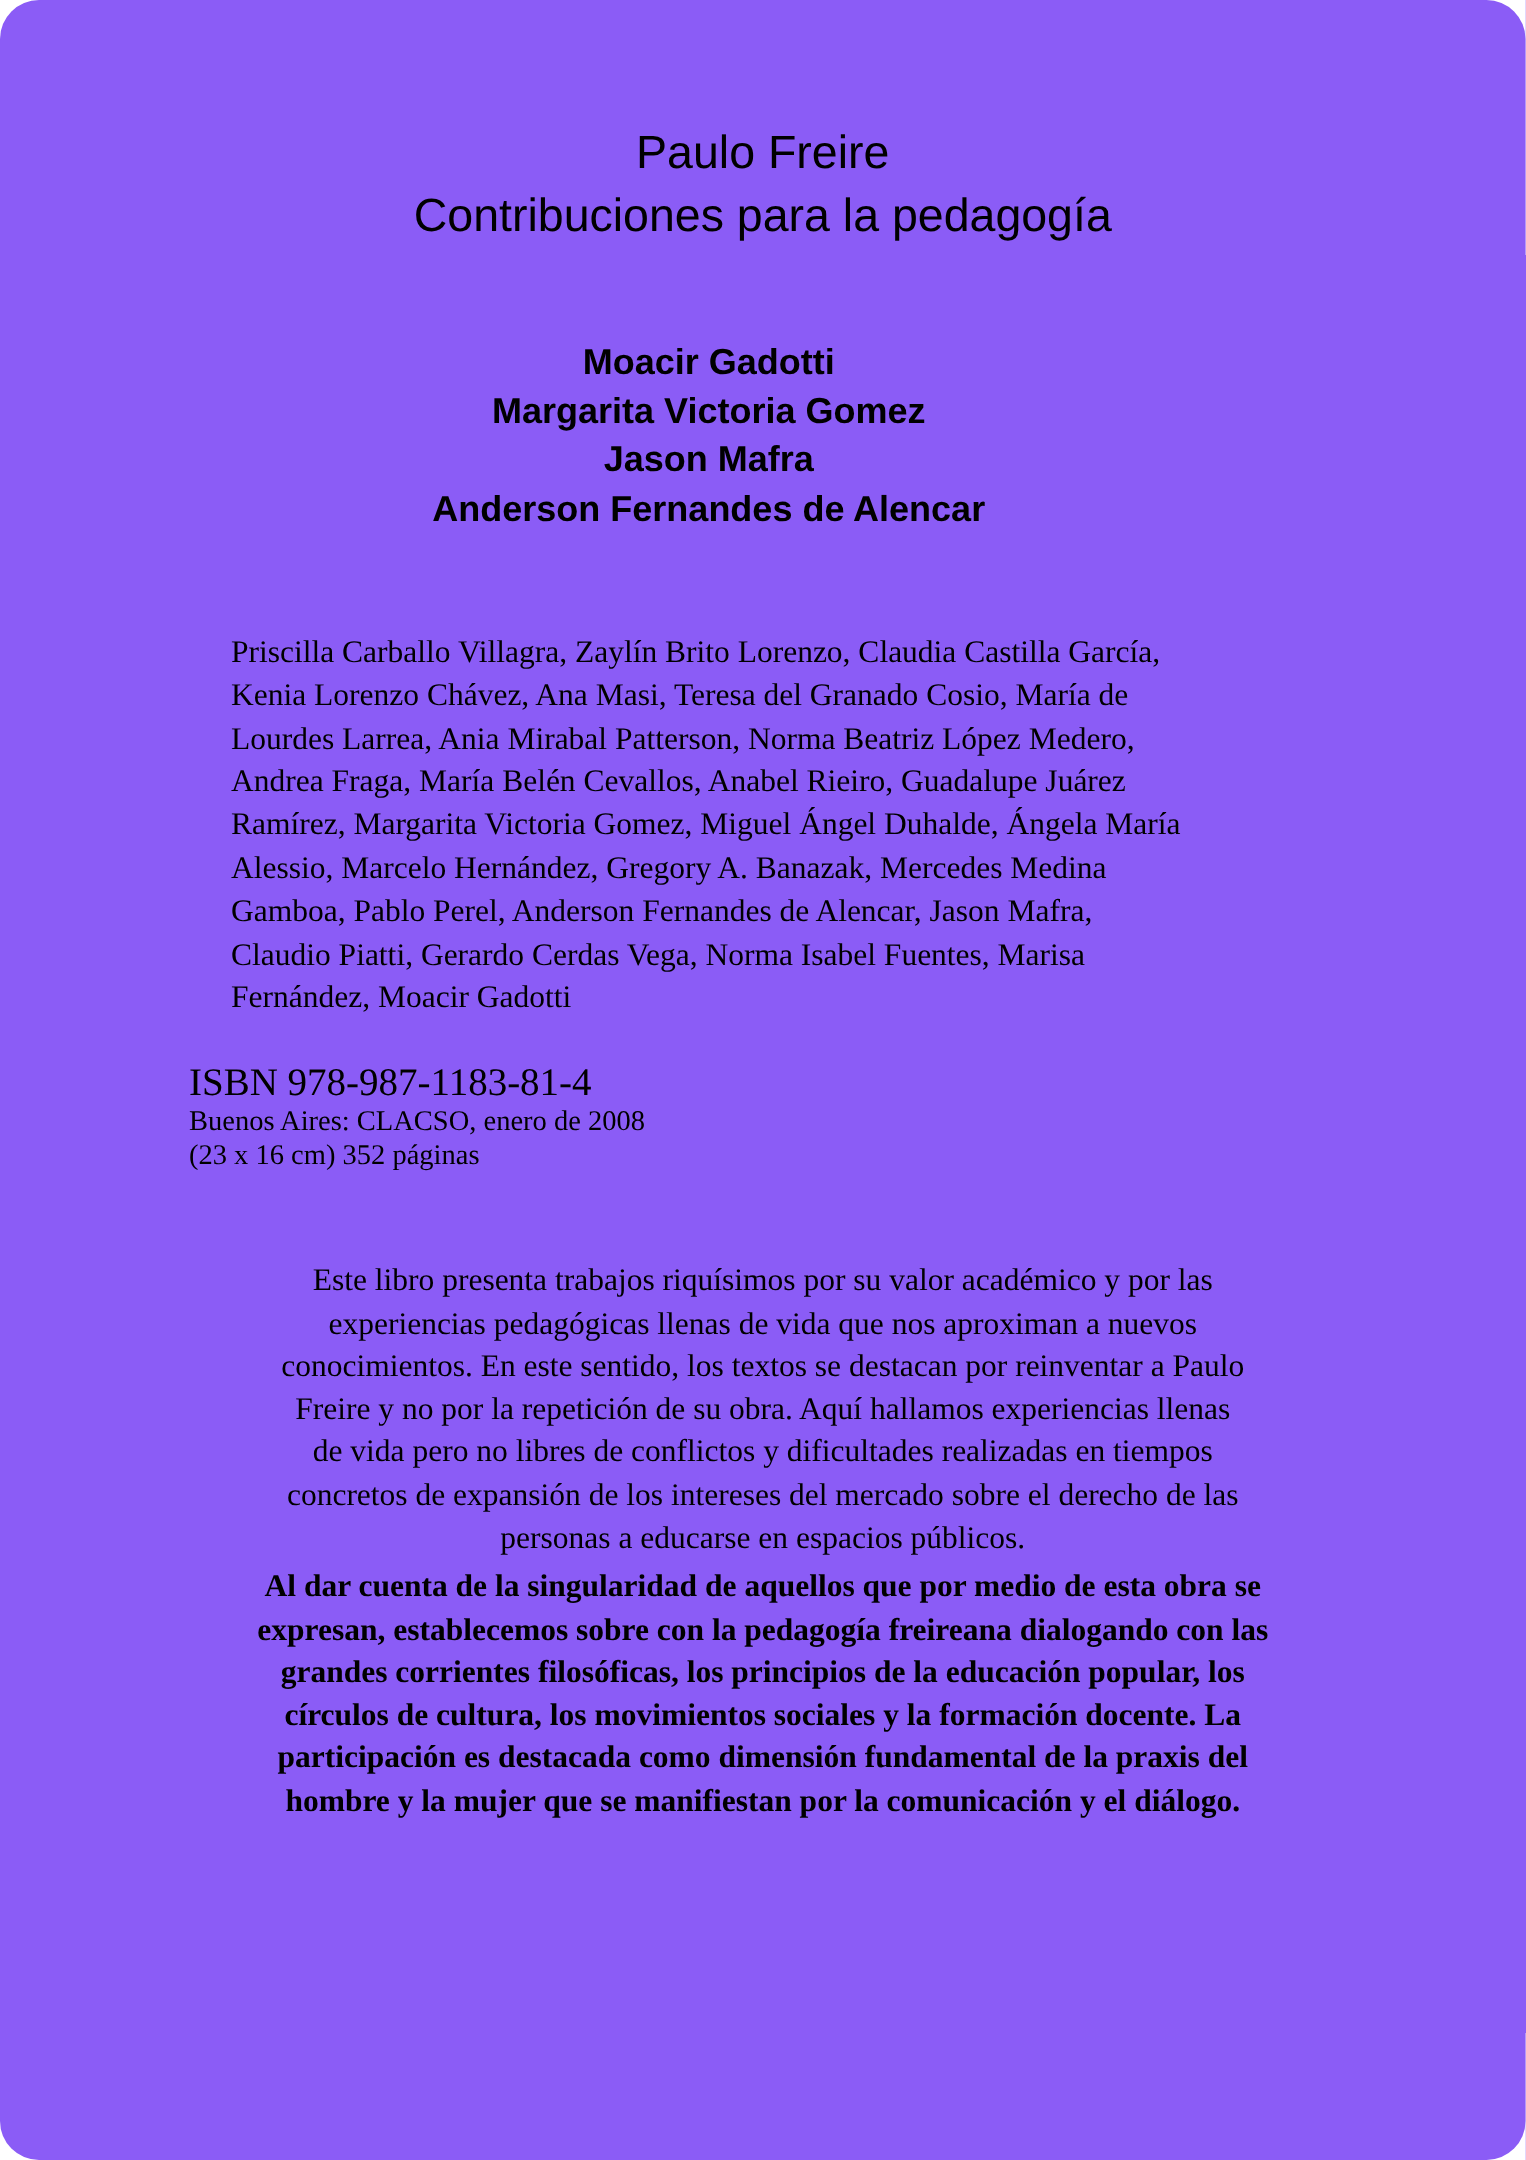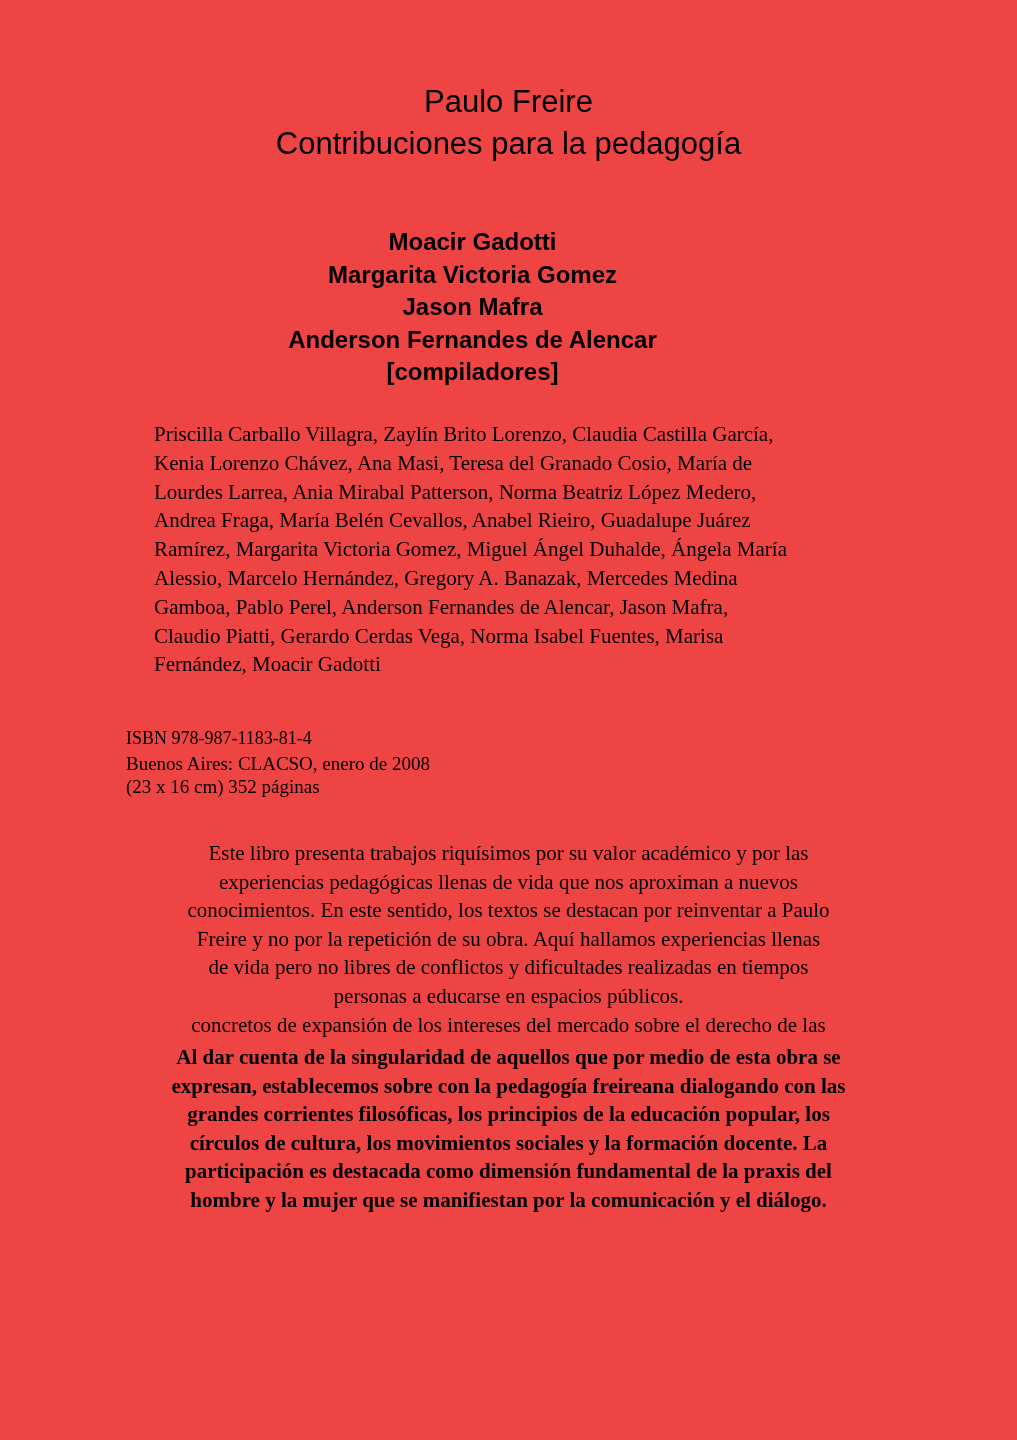--- a/index.html
+++ b/index.html
@@ -4,7 +4,7 @@
   <style>
     html, body { margin: 0; padding: 0; background: #ffffff; }
     body { width: 1017px; height: 1440px; position: relative; overflow: hidden; color: #000; }
-    .page { position: absolute; left: 0; top: 0; width: 1017px; height: 1440px; background: #ef4444; }
+    .page { position: absolute; left: 0; top: 0; width: 1017px; height: 1440px; background: #8b5cf6; border-radius: 26px; }
     .title { position: absolute; left: 0; width: 1017px; text-align: center;
       font-family: "Liberation Sans", sans-serif; font-size: 31px; line-height: 42px; font-weight: normal; }
     .title.l1 { top: 81px; }

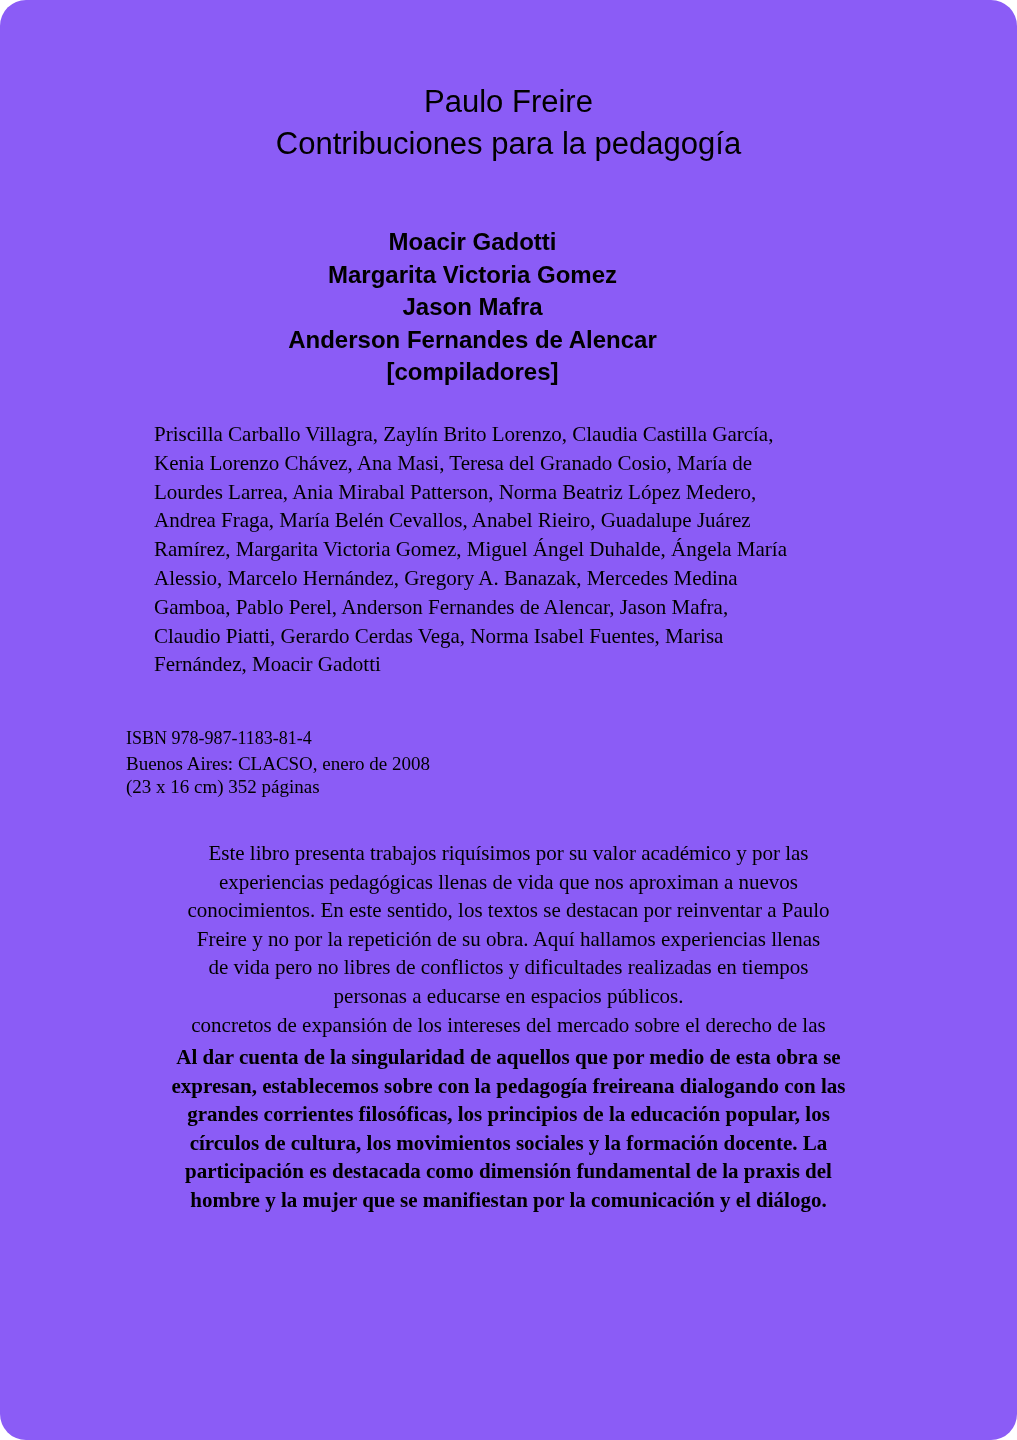--- a/index.html
+++ b/index.html
@@ -38,7 +38,6 @@
     <div>Margarita Victoria Gomez</div>
     <div>Jason Mafra</div>
     <div>Anderson Fernandes de Alencar</div>
-    <div>[compiladores]</div>
   </div>
 
   <div class="authors">

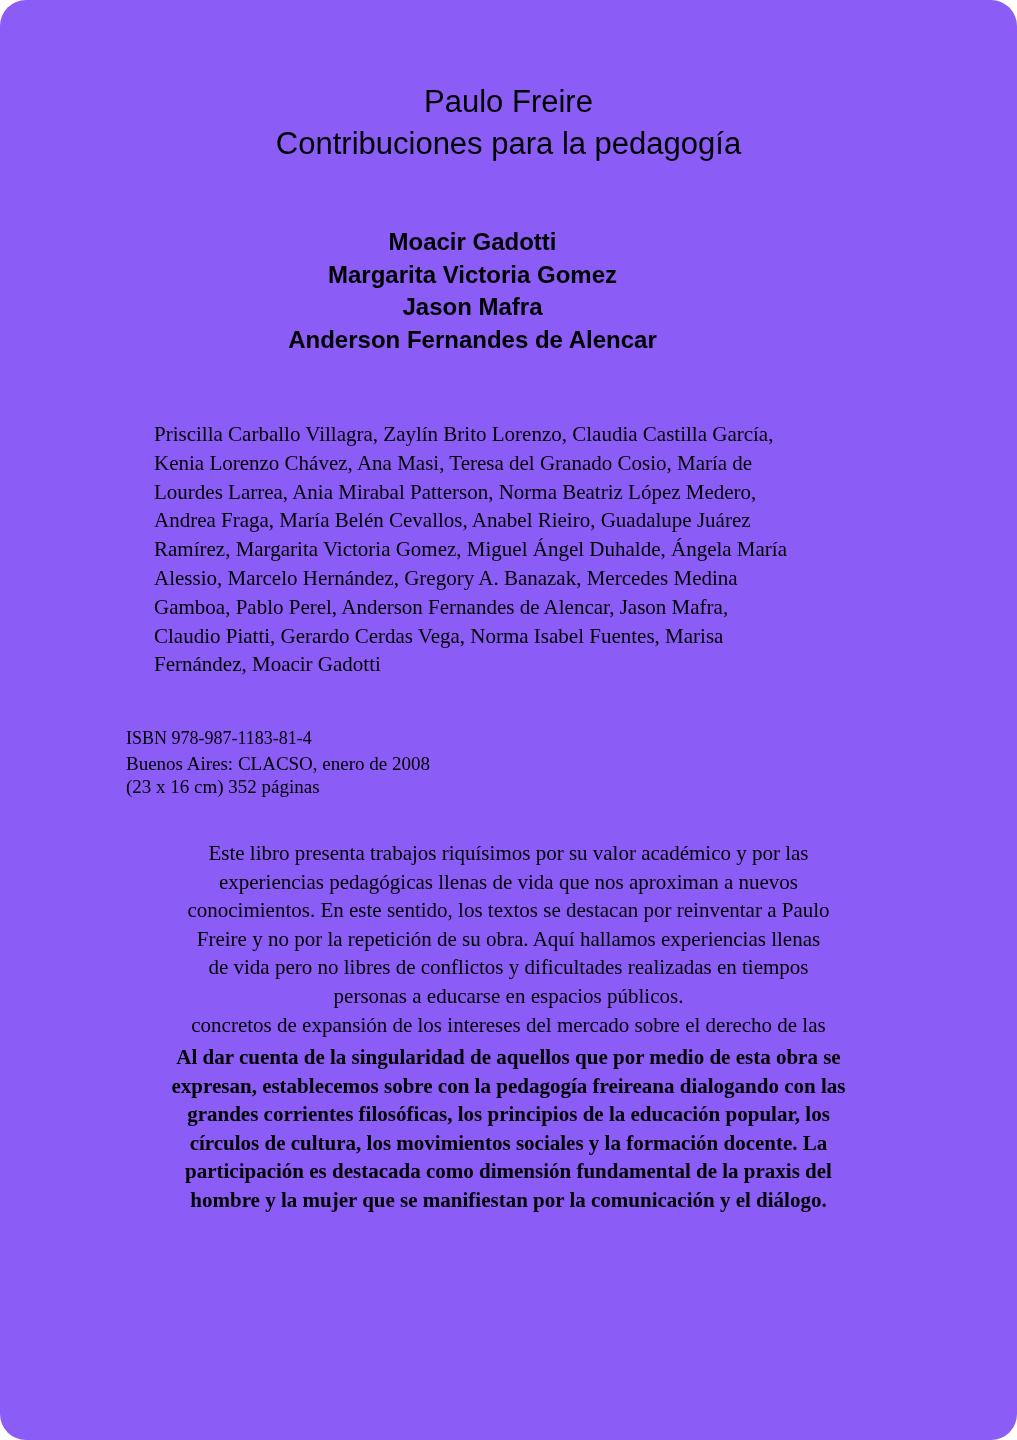--- a/index.html
+++ b/index.html
@@ -17,7 +17,7 @@
     .authors div { height: 28.8px; margin-left: 28px; }
     .meta { position: absolute; left: 126px; top: 708px;
       font-family: "Liberation Serif", serif; }
-    .meta .isbn { font-size: 18px; line-height: 28px; margin-top: 16px; }
+    .meta .isbn { font-size: 26px; line-height: 28px; }
     .meta .small { font-size: 19px; line-height: 23px; }
     .para { position: absolute; left: 100px; width: 817px; text-align: center;
       font-family: "Liberation Serif", serif; font-size: 21px; line-height: 28.6px; }

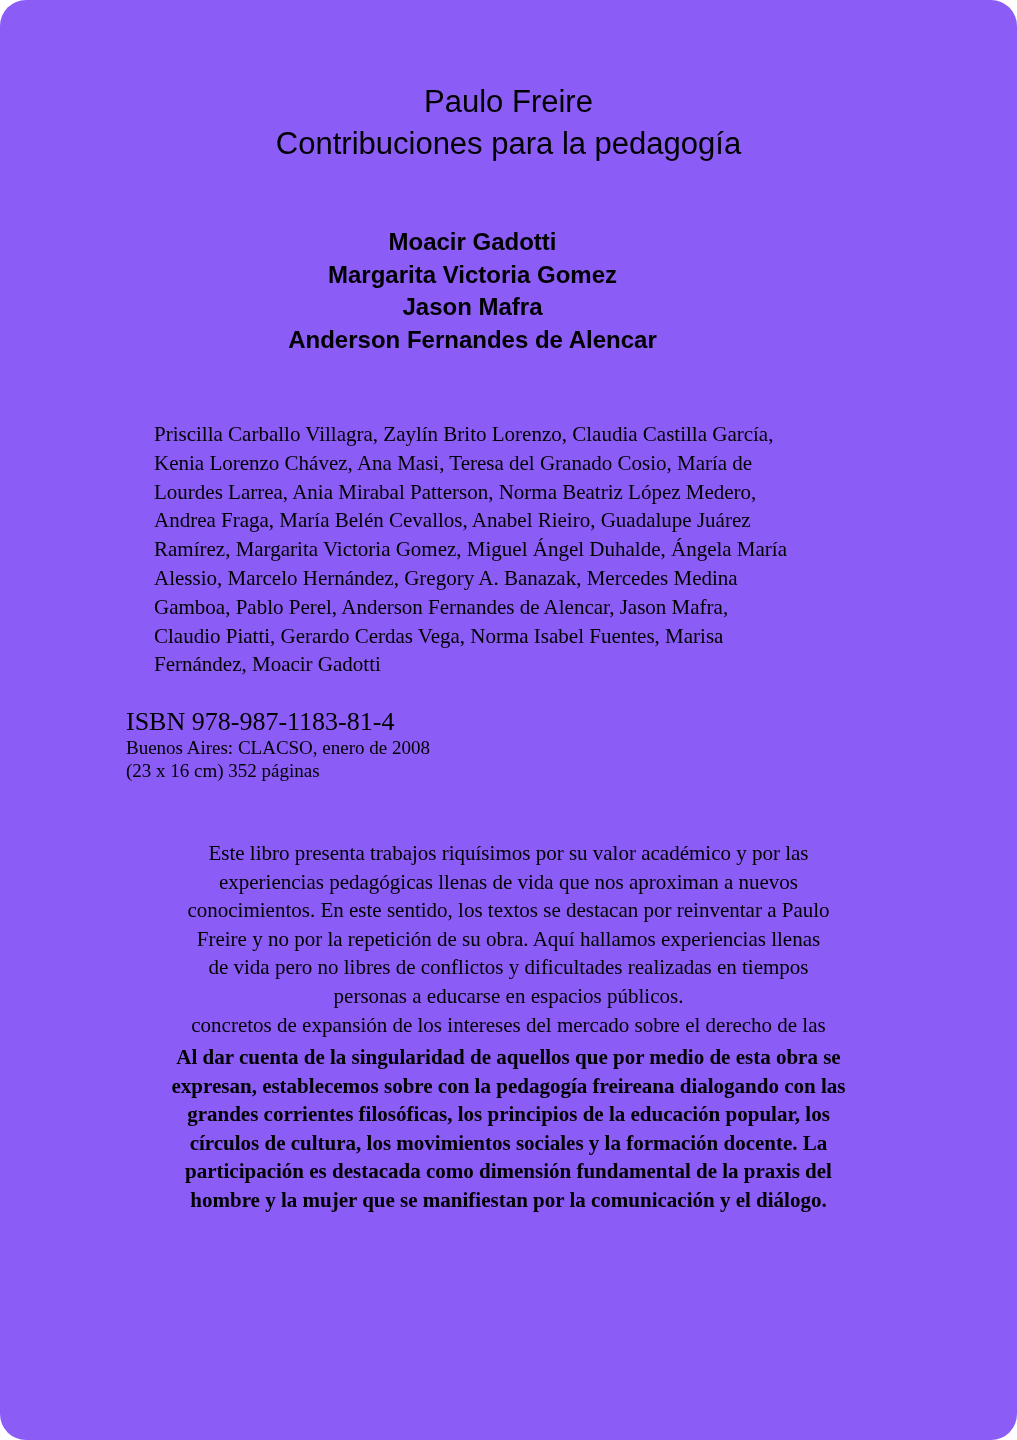--- a/index.html
+++ b/index.html
@@ -64,8 +64,8 @@
     <div>conocimientos. En este sentido, los textos se destacan por reinventar a Paulo</div>
     <div>Freire y no por la repetición de su obra. Aquí hallamos experiencias llenas</div>
     <div>de vida pero no libres de conflictos y dificultades realizadas en tiempos</div>
+    <div>concretos de expansión de los intereses del mercado sobre el derecho de las</div>
     <div>personas a educarse en espacios públicos.</div>
-    <div>concretos de expansión de los intereses del mercado sobre el derecho de las</div>
   </div>
 
   <div class="para p2">

